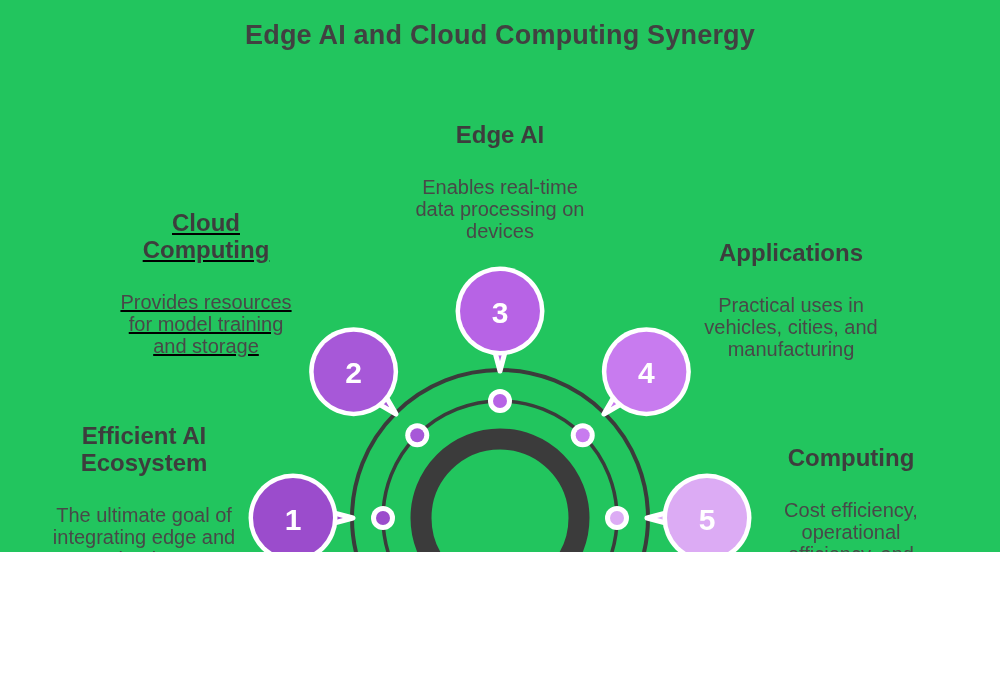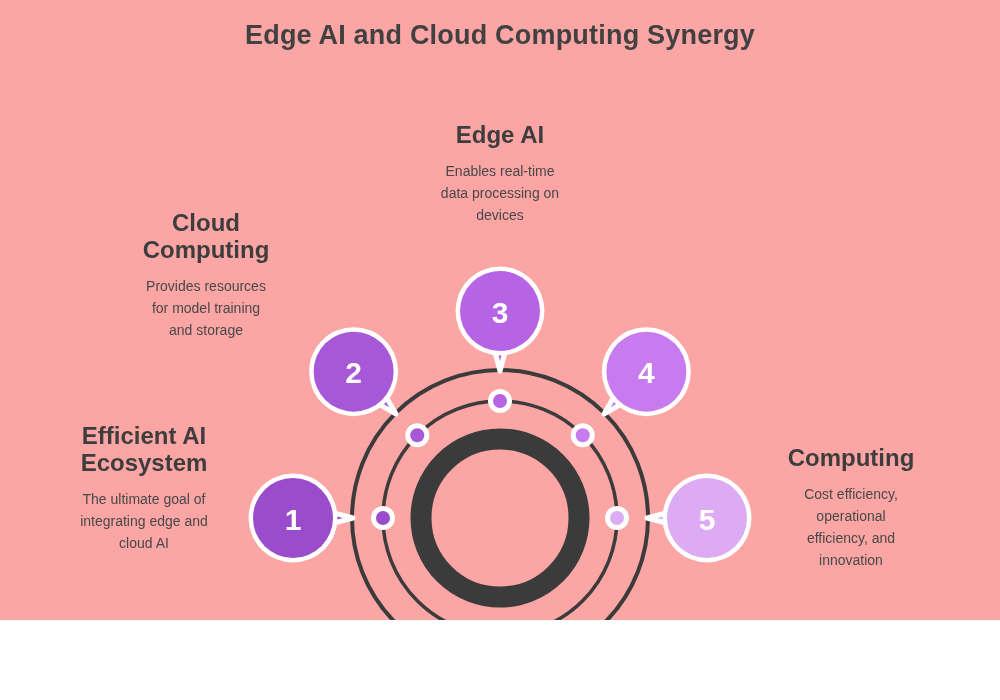--- a/index.html
+++ b/index.html
@@ -6,8 +6,8 @@
   .canvas {
     position: relative;
     width: 1000px;
-    height: 620px;
-    background: #fca5a5;
+    height: 552px;
+    background: #22c55e;
     overflow: hidden;
     font-family: "Liberation Sans", sans-serif;
   }

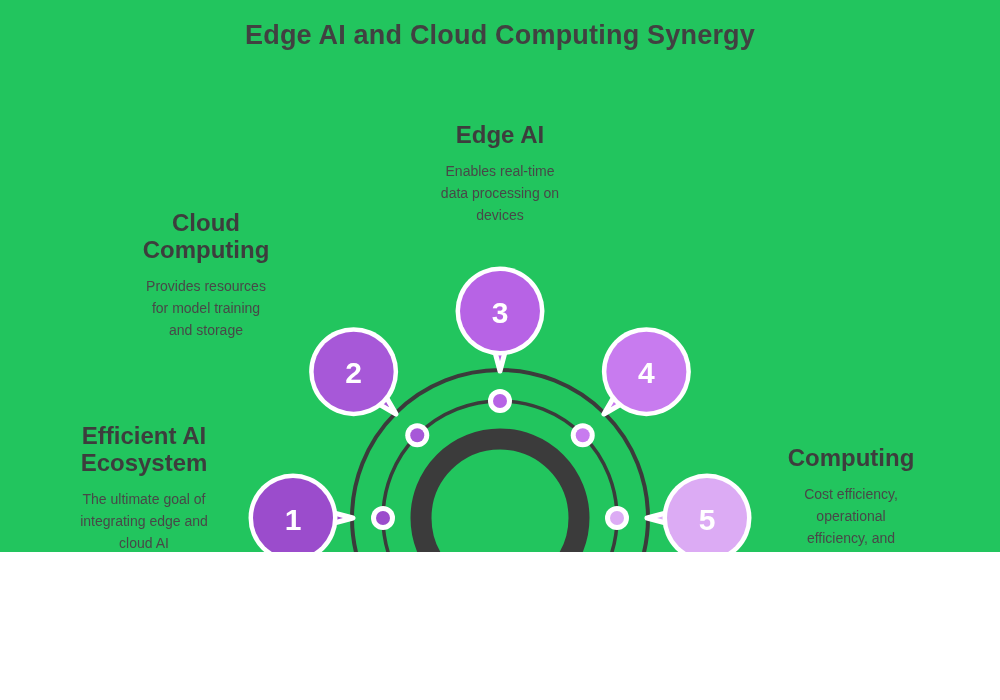--- a/index.html
+++ b/index.html
@@ -40,8 +40,8 @@
     white-space: pre-line;
   }
   .section .body {
-    margin-top: 12px;
-    font-size: 14px;
+    margin-top: 28px;
+    font-size: 20px;
     line-height: 22px;
     color: var(--body-color, #484848);
     white-space: pre-line;

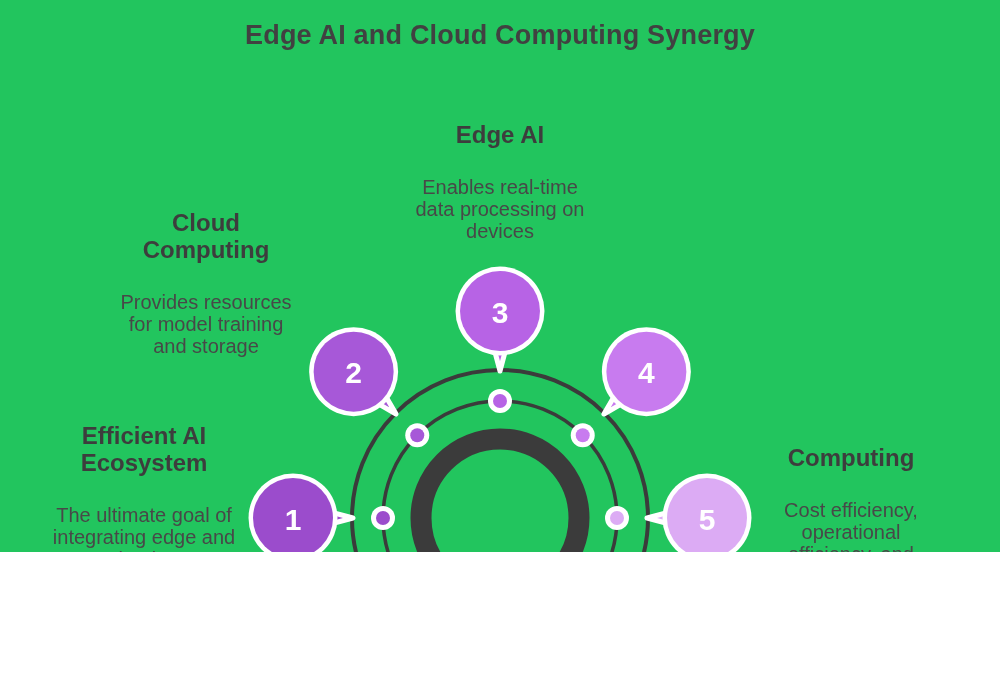--- a/index.html
+++ b/index.html
@@ -47,7 +47,7 @@
     white-space: pre-line;
   }
   #section-edge-ai { left: 390px; top: 121px; }
-  #section-cloud-computing { left: 96px; top: 209px; }
+  #section-cloud-computing { left: 96px; top: 209px; text-decoration: underline; }
   #section-applications { left: 681px; top: 239px; }
   #section-efficient-ai-ecosystem { left: 34px; top: 422px; }
   #section-benefits { left: 741px; top: 444px; }

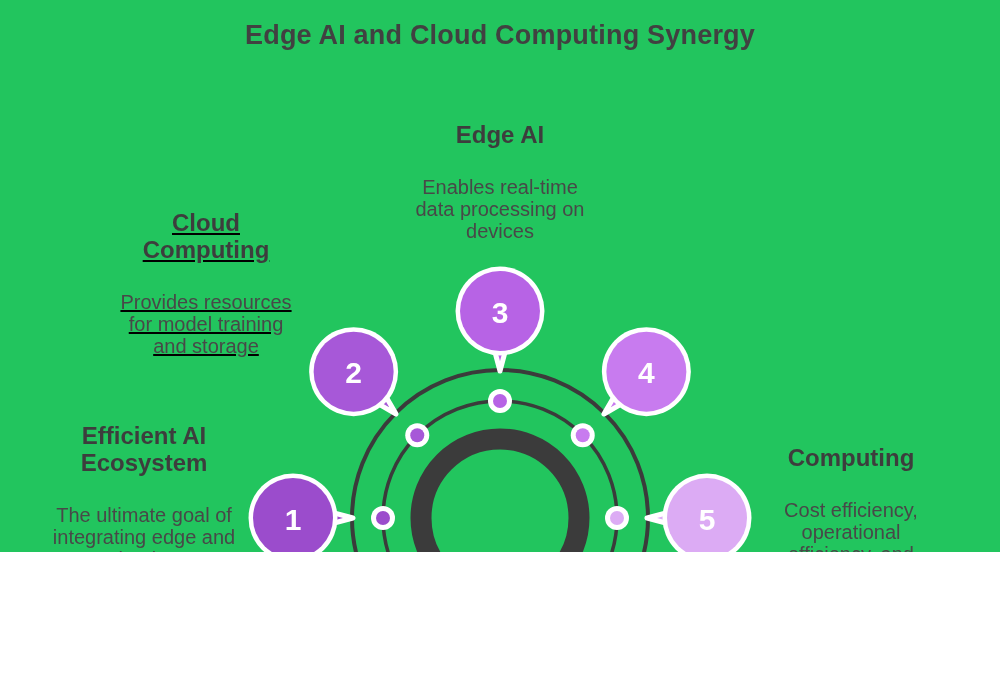--- a/index.html
+++ b/index.html
@@ -110,6 +110,12 @@
 and storage</div>
   </div>
 
+  <div class="section" id="section-applications">
+    <div class="heading">Applications</div>
+    <div class="body">Practical uses in
+vehicles, cities, and
+manufacturing</div>
+  </div>
 
   <div class="section" id="section-efficient-ai-ecosystem">
     <div class="heading">Efficient AI

